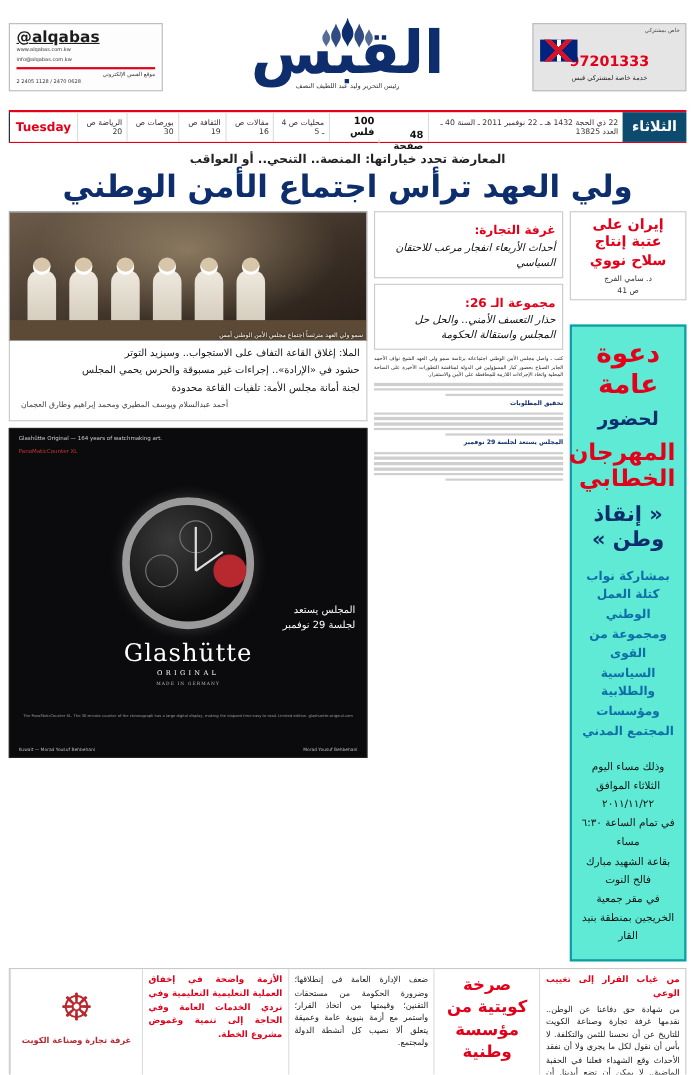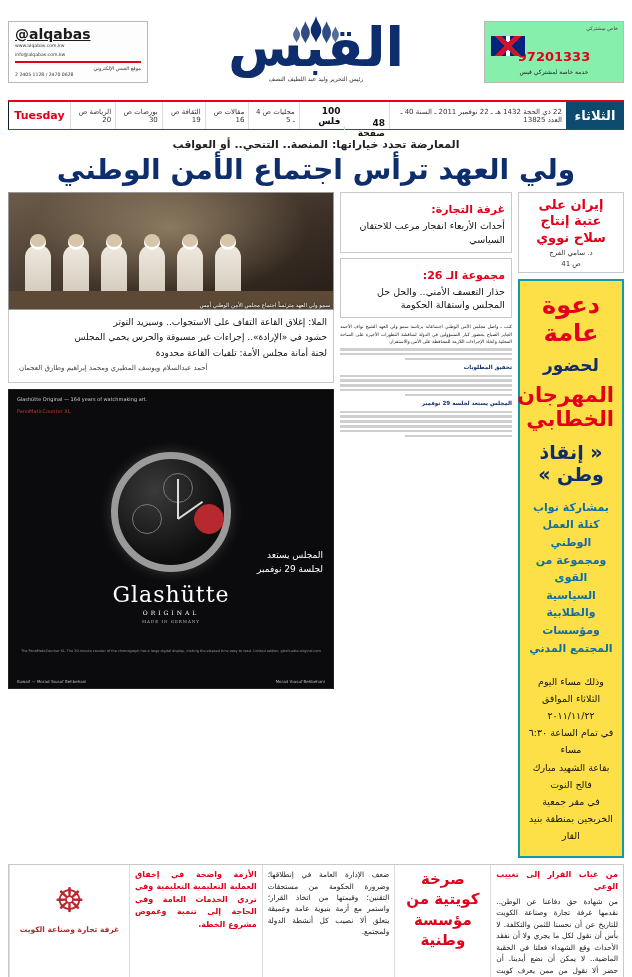--- a/index.html
+++ b/index.html
@@ -50,7 +50,7 @@
   .ad-left .arabic-small {
     font-size: 5px; color: #333; text-align: right; padding: 0 6px;
   }
-  .ad-right { background: #86efac; }
+  .ad-right { background: #e5e5e5; }
   .ad-right .phone {
     color: #e2001a; font-weight: bold; font-size: 13px;
     text-align: center; margin-top: 18px; direction: ltr;

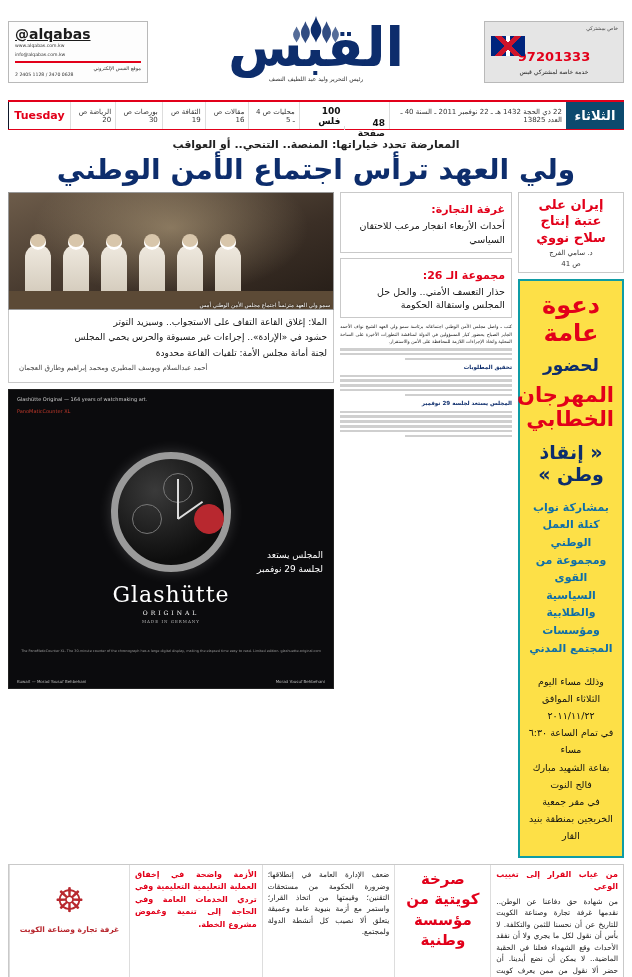--- a/index.html
+++ b/index.html
@@ -151,7 +151,7 @@
     border: 1px solid #c9c9c9; padding: 5px 6px; margin-bottom: 5px;
   }
   .newsbox .nhead { color: #e2001a; font-weight: bold; font-size: 11px; }
-  .newsbox .nbody { font-size: 9.5px; color: #111; line-height: 1.45; margin-top: 2px; }
+  .newsbox .nbody { font-size: 9.5px; color: #111; line-height: 1.45; margin-top: 2px; font-style: italic; }
   
   .photo {
     width: 100%; height: 118px; position: relative; overflow: hidden;

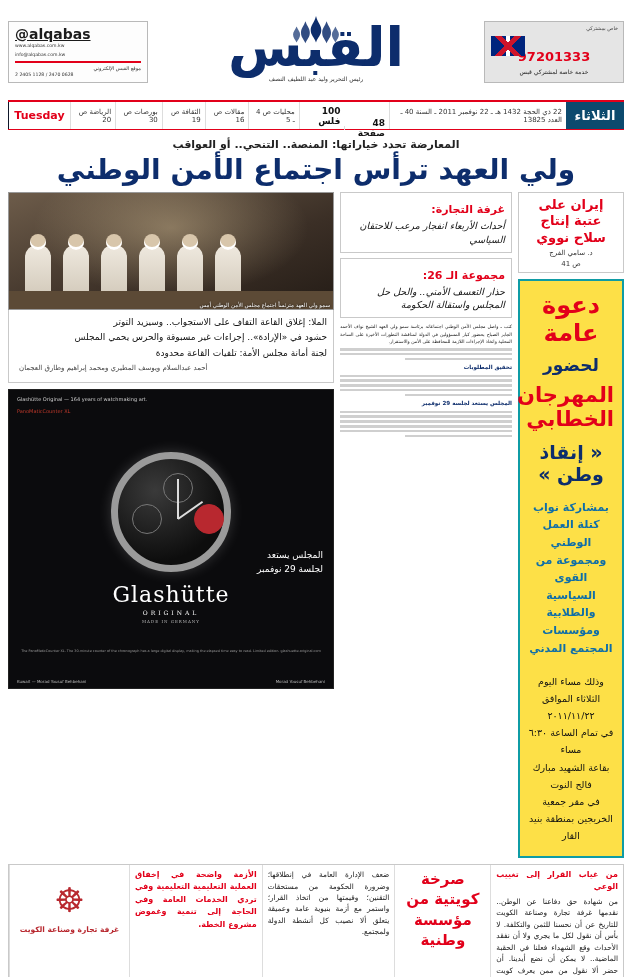--- a/index.html
+++ b/index.html
@@ -179,10 +179,10 @@
   
   .invite {
     border: 2px solid #0f9ca5;
-    margin-top: 6px;
+    margin-top: 22px;
     padding: 10px 8px 12px 8px;
     text-align: center;
-    background: #fde047;
+    background: #5eead4;
     position: relative;
   }
   .invite .l1 { color: #e2001a; font-size: 24px; font-weight: bold; letter-spacing: 2px; }

